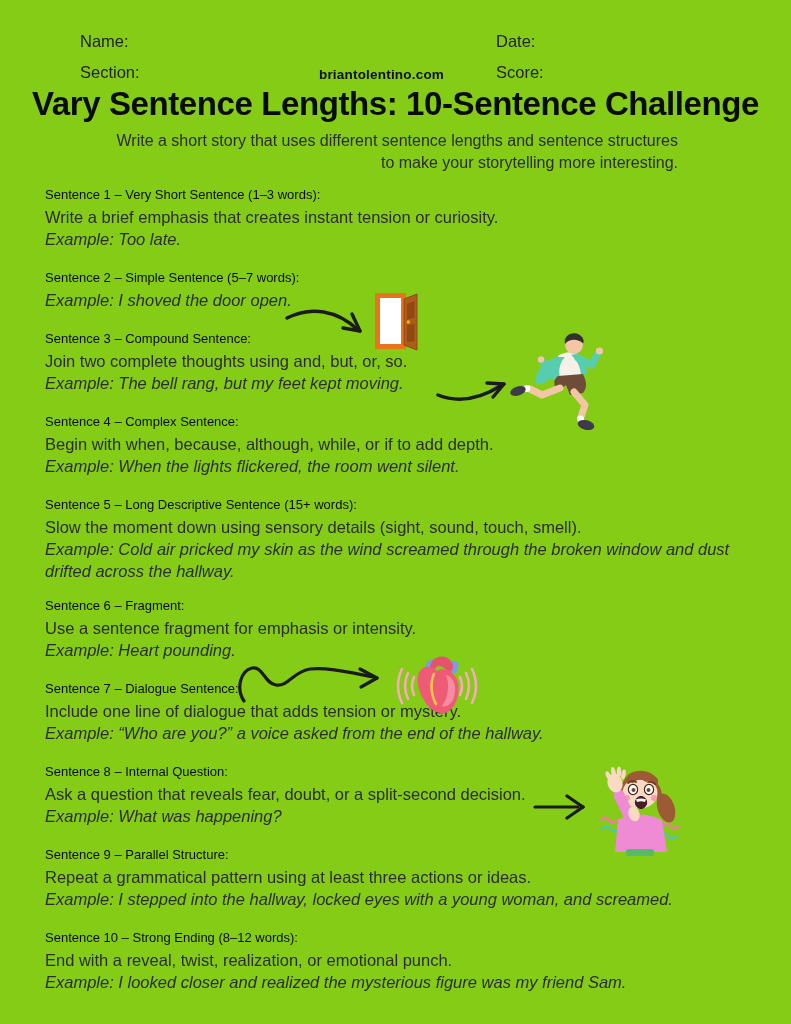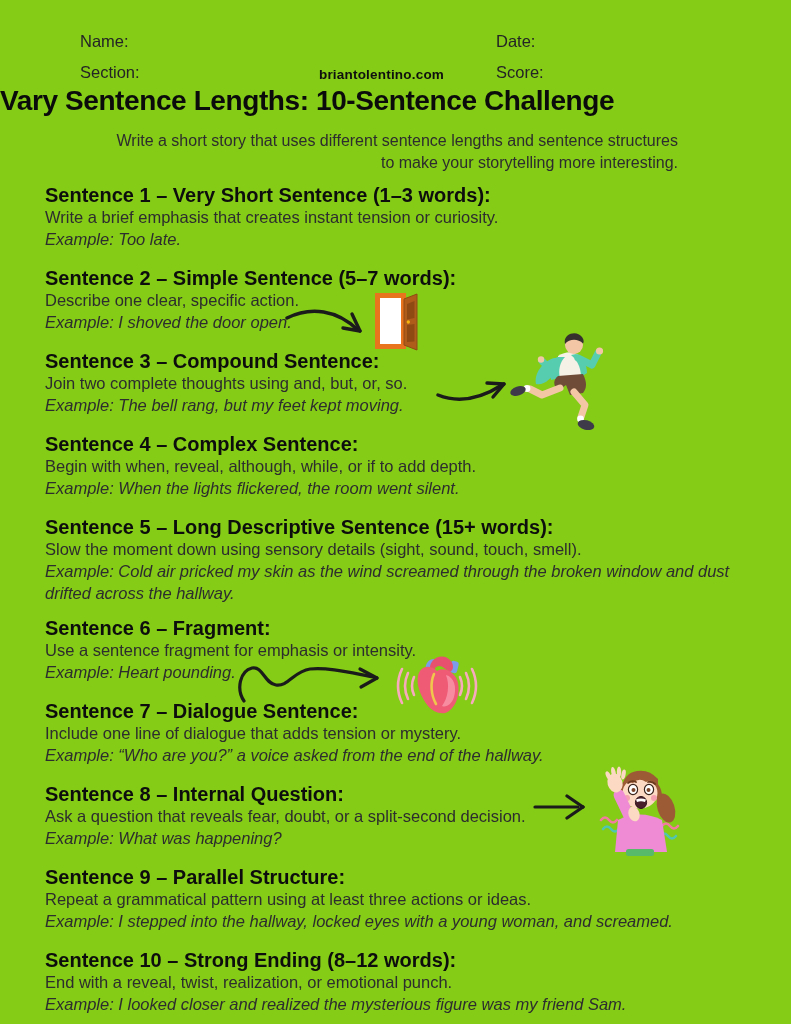--- a/index.html
+++ b/index.html
@@ -14,8 +14,8 @@
     font-weight:bold; font-size:13.5px; color:#0f0f0f; letter-spacing:0.2px;padding-left:20px;
   }
   .title {
-    position:absolute; top:85px; left:0; right:0; margin:0; 
-    font-size:28px; font-weight:800; color:#0b0b0b; letter-spacing:-0.4px;
+    position:absolute; top:85px; left:0; right:0; margin:0; text-align:center;
+    font-size:33px; font-weight:800; color:#0b0b0b; letter-spacing:-0.4px;
   }
   .subtitle {
     position:absolute; top:130px; left:113px; width:565px; margin:0;

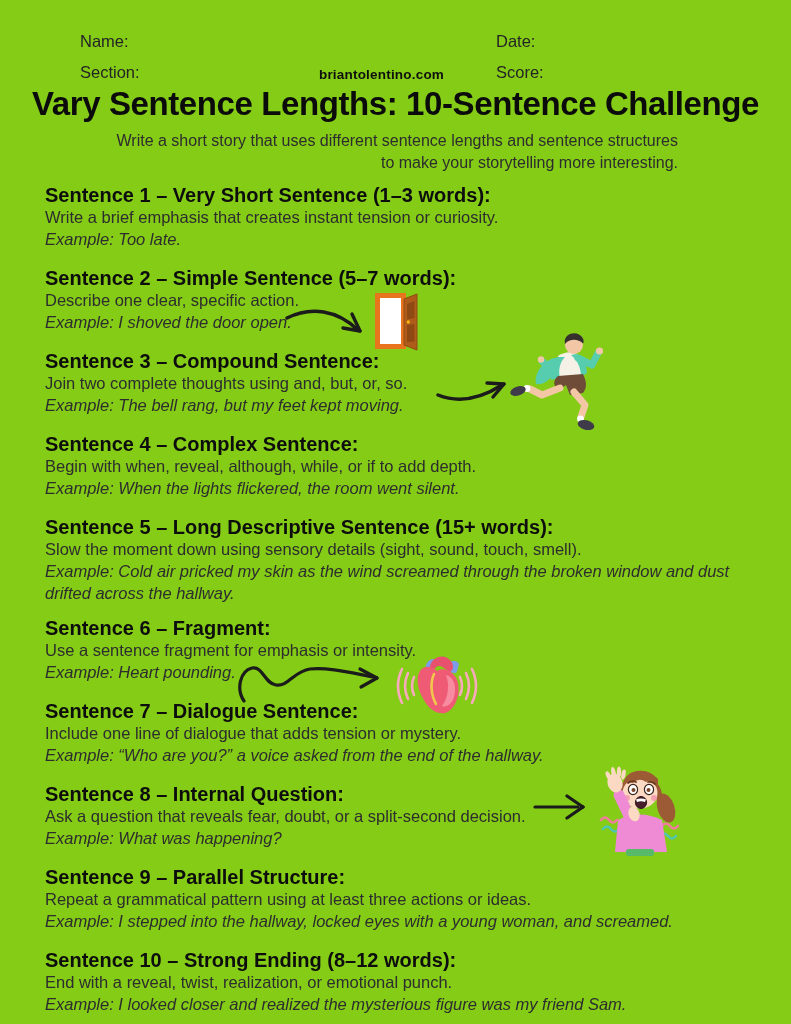--- a/index.html
+++ b/index.html
@@ -24,7 +24,7 @@
   .sections { position:absolute; top:184px; left:45px; width:702px; }
   .section { margin:0 0 17px 0; font-size:16.5px; line-height:22px; }
   .section:nth-child(5) { margin-bottom:13px; }
-  .section h3 { margin:0; font-size:20px; font-weight:bold; color:#0d0d0d; line-height:22px; }
+  .section h3 { margin:0; font-size:13px; font-weight:normal; color:#0d0d0d; line-height:22px; }
   .section p { margin:0; }
   .example { font-style:italic; }
   .illus { position:absolute; line-height:0; }

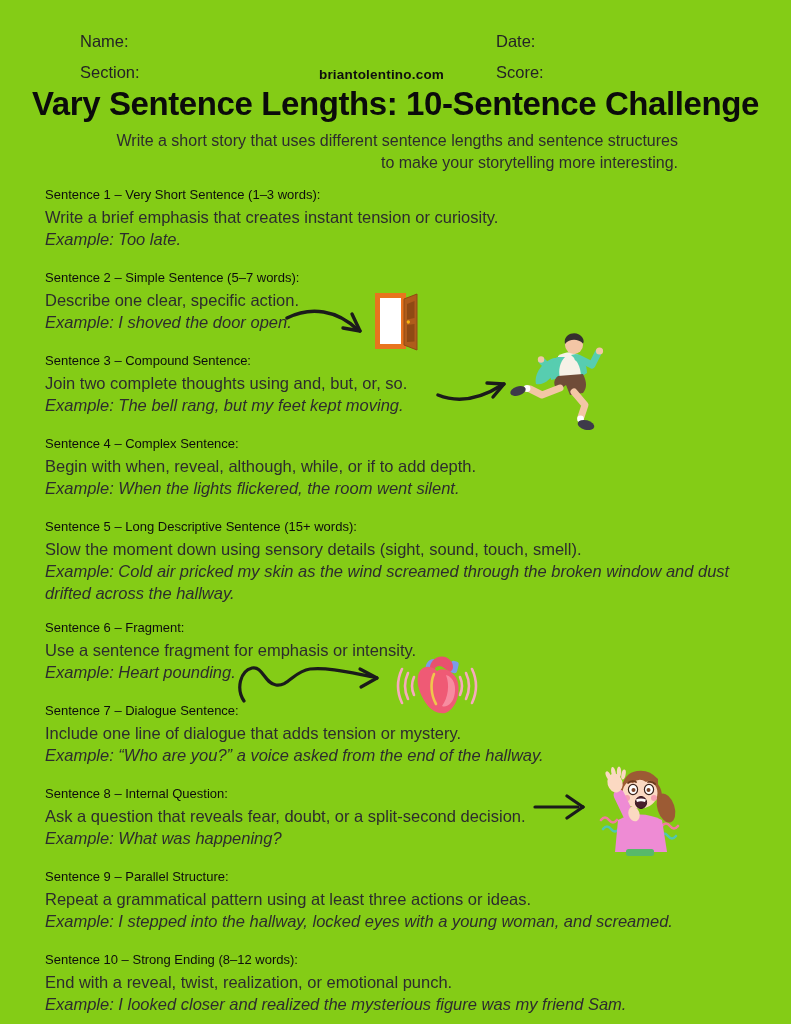--- a/index.html
+++ b/index.html
@@ -54,7 +54,6 @@
 
     <div class="section">
       <h3>Sentence 2 – Simple Sentence (5–7 words):</h3>
-      <p class="body">Describe one clear, specific action.</p>
       <p class="example">Example: I shoved the door open.</p>
     </div>
 

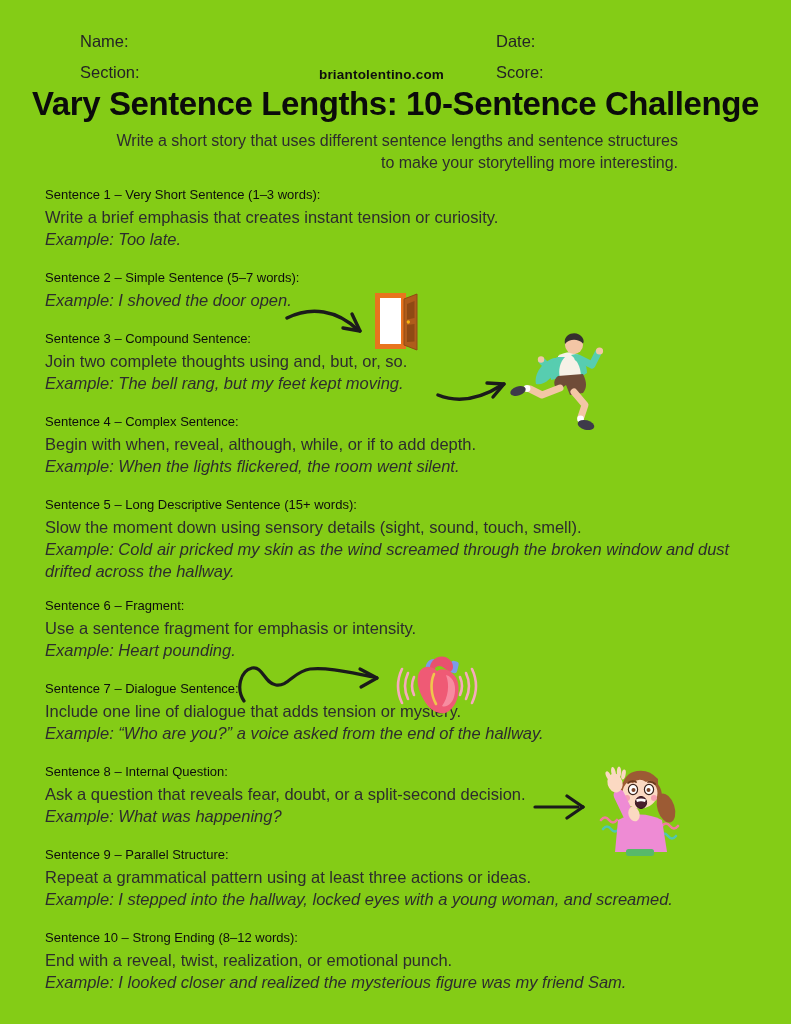--- a/index.html
+++ b/index.html
@@ -65,7 +65,7 @@
 
     <div class="section">
       <h3>Sentence 4 – Complex Sentence:</h3>
-      <p class="body">Begin with when, reveal, although, while, or if to add depth.</p>
+      <p class="body">Begin with when, because, although, while, or if to add depth.</p>
       <p class="example">Example: When the lights flickered, the room went silent.</p>
     </div>
 

